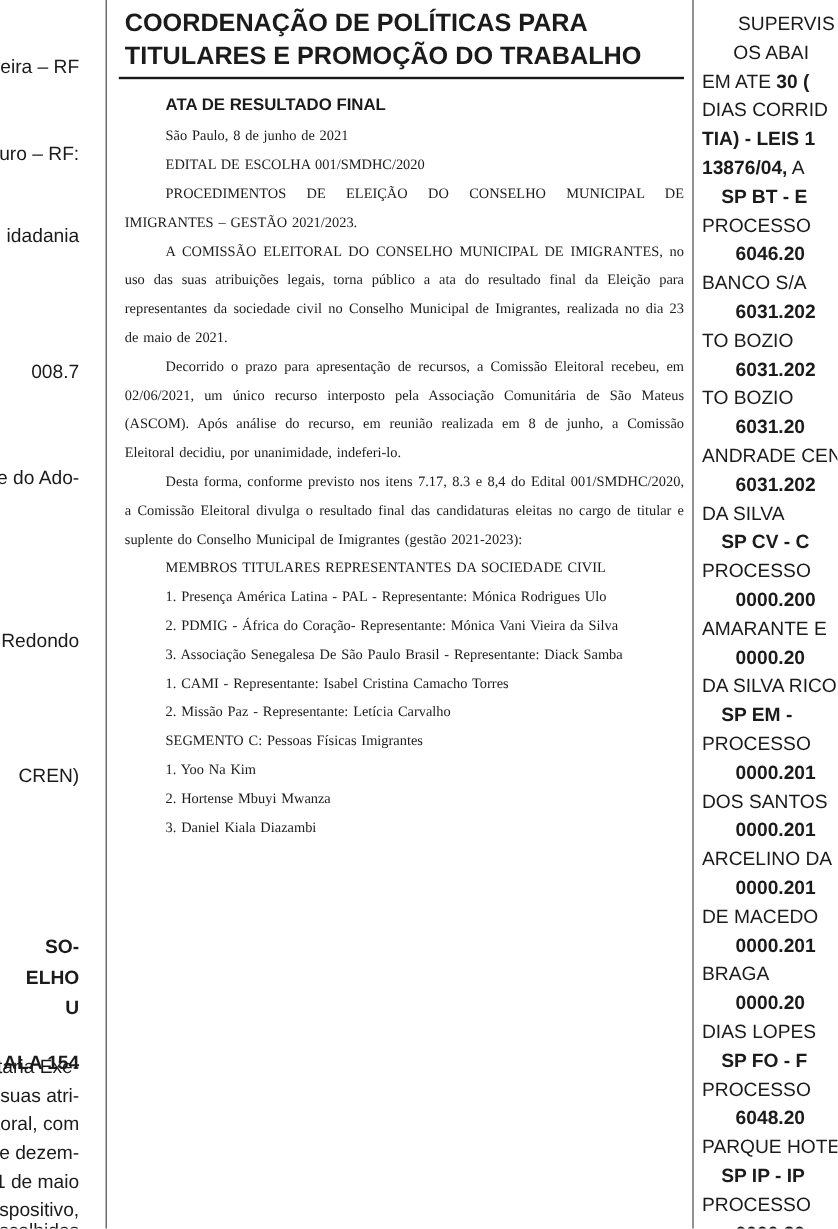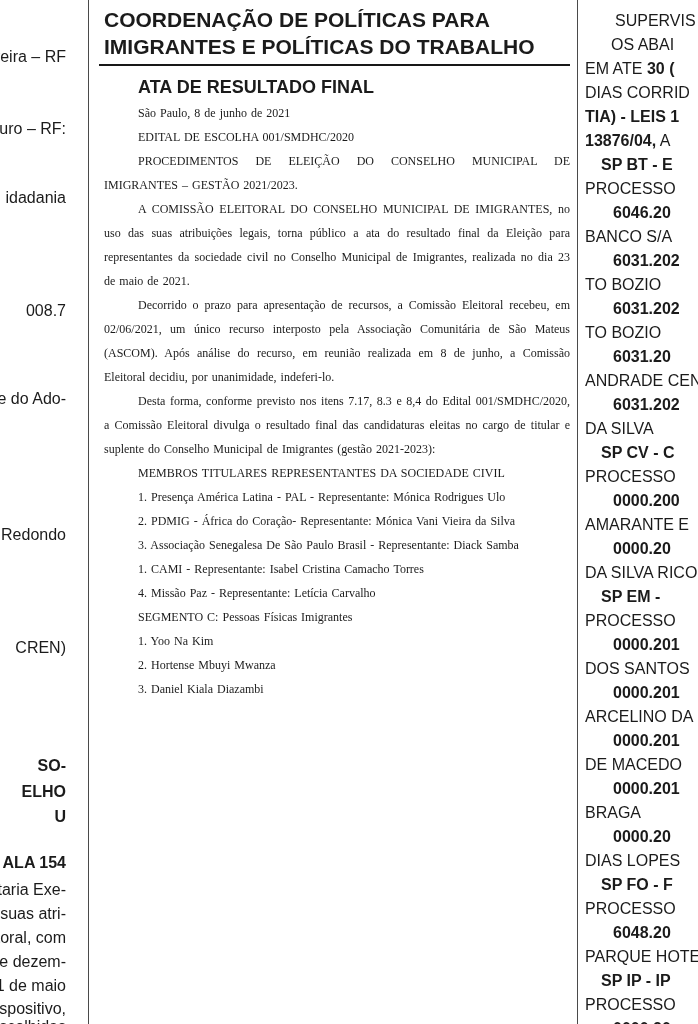--- a/index.html
+++ b/index.html
@@ -91,7 +91,7 @@
   <div class="col-center">
     <h1 class="article-heading" id="article-heading">
         <span class="hline">COORDENAÇÃO DE POLÍTICAS PARA</span>
-        <span class="hline">IMIGRANTES E POLÍTICAS DO TRABALHO</span>
+        <span class="hline">TITULARES E PROMOÇÃO DO TRABALHO</span>
       </h1>
     <div class="heading-rule"></div>
     <h2 class="article-subheading">ATA DE RESULTADO FINAL</h2>

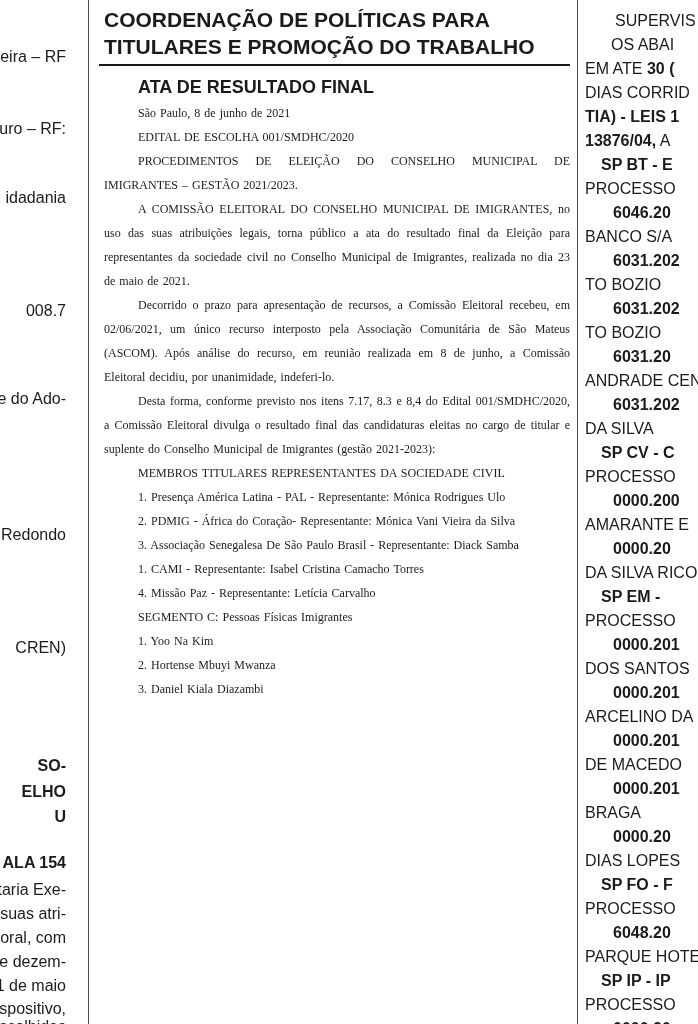--- a/index.html
+++ b/index.html
@@ -58,7 +58,7 @@
     padding:9px 0 0 7px;
   }
   .rline{font-size:16px;line-height:24px;white-space:nowrap;}
-  .rline .b, .b{font-weight:bold;}
+  .rline .b, .b{font-weight:bold;margin-top:24px;}
 </style>
 </head>
 <body>

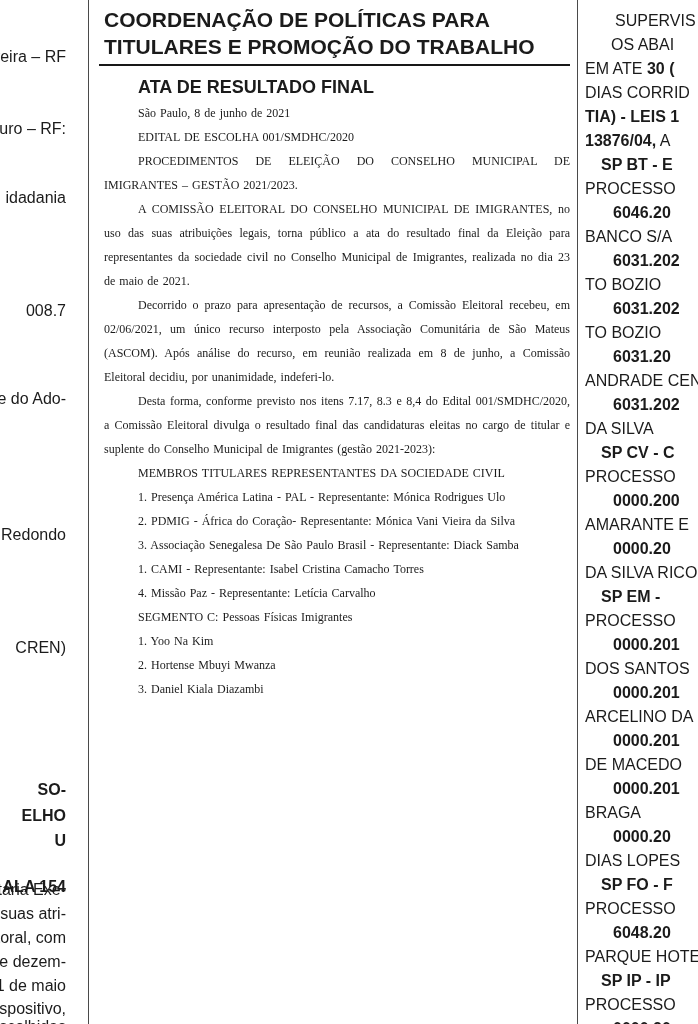--- a/index.html
+++ b/index.html
@@ -41,7 +41,7 @@
   .article-subheading{
     margin:0 0 1px 0;
     padding-left:34px;
-    font-size:18px;font-weight:bold;line-height:25px;
+    font-size:14px;font-weight:bold;line-height:25px;
   }
   .para{
     margin:0;

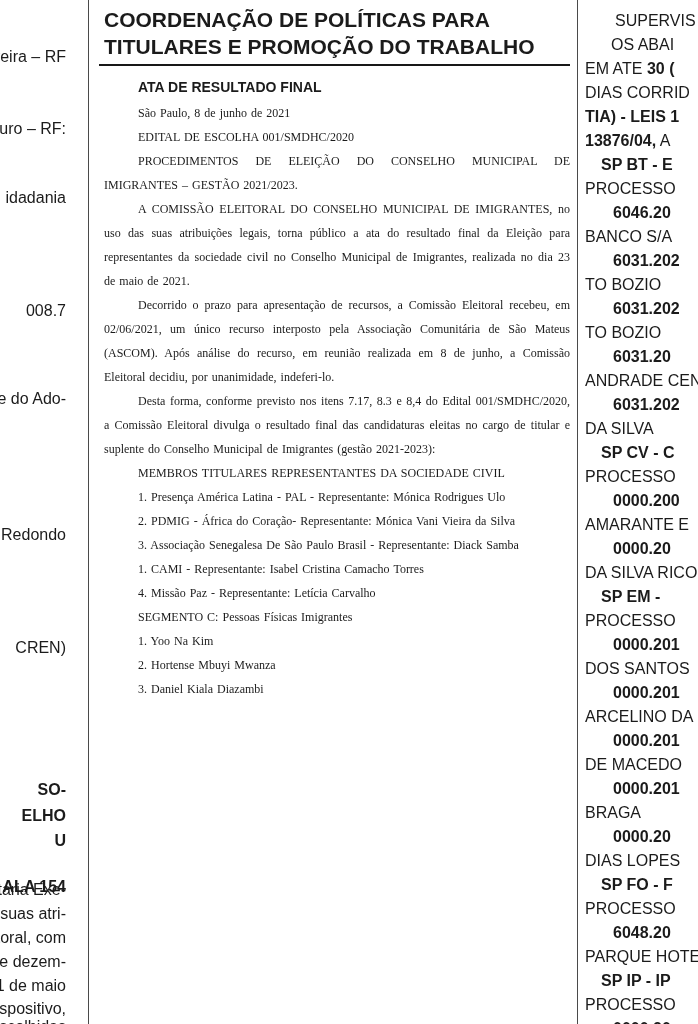--- a/index.html
+++ b/index.html
@@ -107,7 +107,7 @@
         <p class="para">2. PDMIG - África do Coração- Representante: Mónica Vani Vieira da Silva</p>
         <p class="para">3. Associação Senegalesa De São Paulo Brasil - Representante: Diack Samba</p>
         <p class="para">1. CAMI - Representante: Isabel Cristina Camacho Torres</p>
-        <p class="para">4. Missão Paz - Representante: Letícia Carvalho</p>
+        <p class="para">2. Missão Paz - Representante: Letícia Carvalho</p>
         <p class="para">SEGMENTO C: Pessoas Físicas Imigrantes</p>
         <p class="para">1. Yoo Na Kim</p>
         <p class="para">2. Hortense Mbuyi Mwanza</p>

